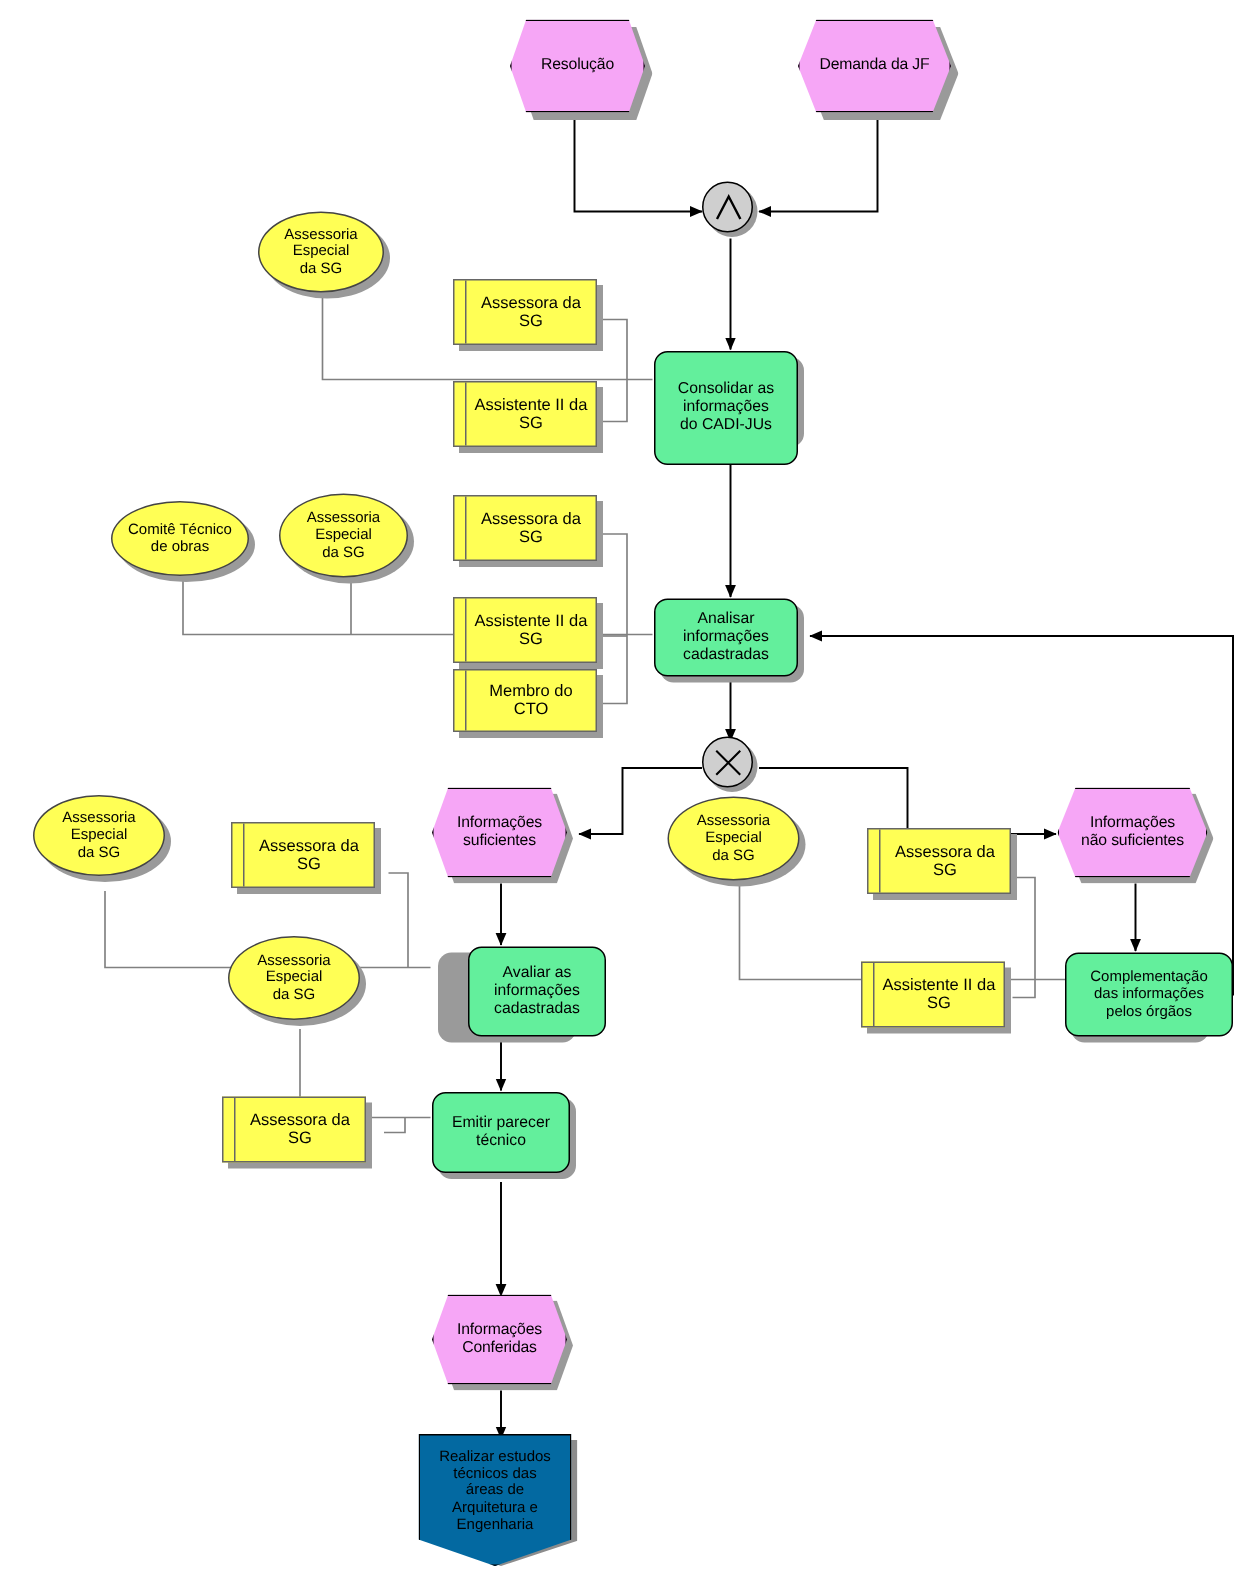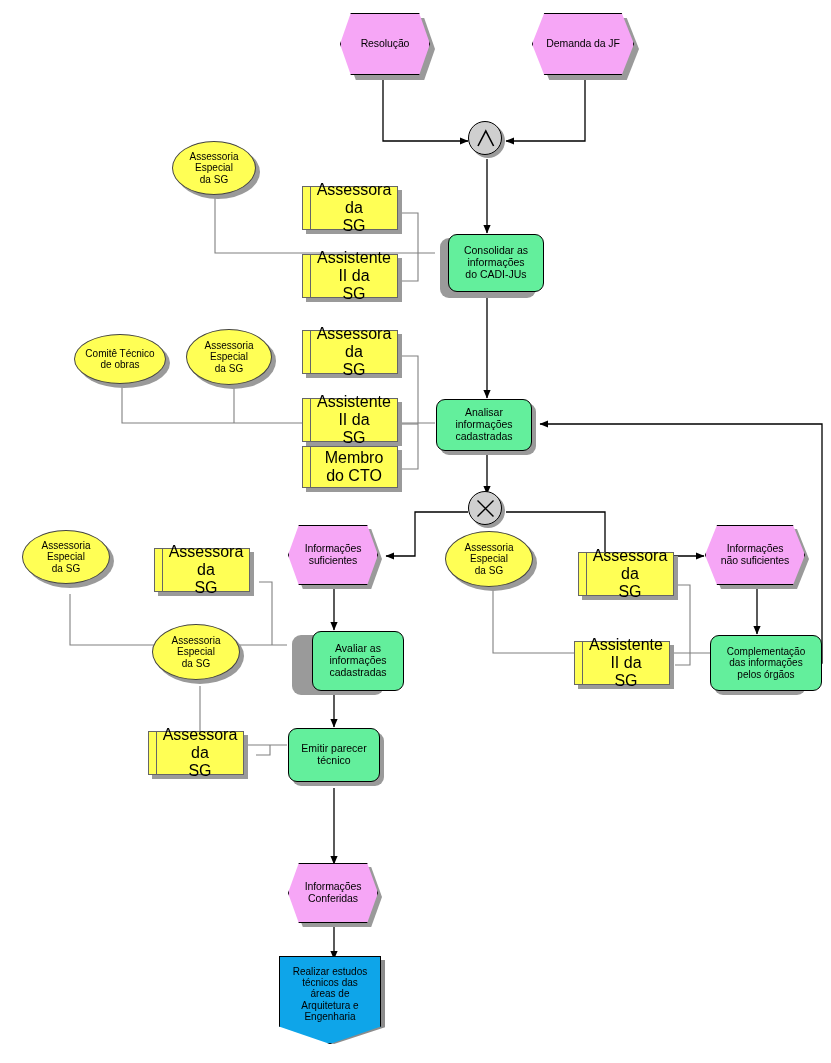--- a/index.html
+++ b/index.html
@@ -80,7 +80,7 @@
   .role {
     background: #ffff55;
     border: 1px solid #666;
-    font-size: 16px;
+    font-size: 11px;
     padding: 2px 4px 2px 12px;
   }
   .role::before {

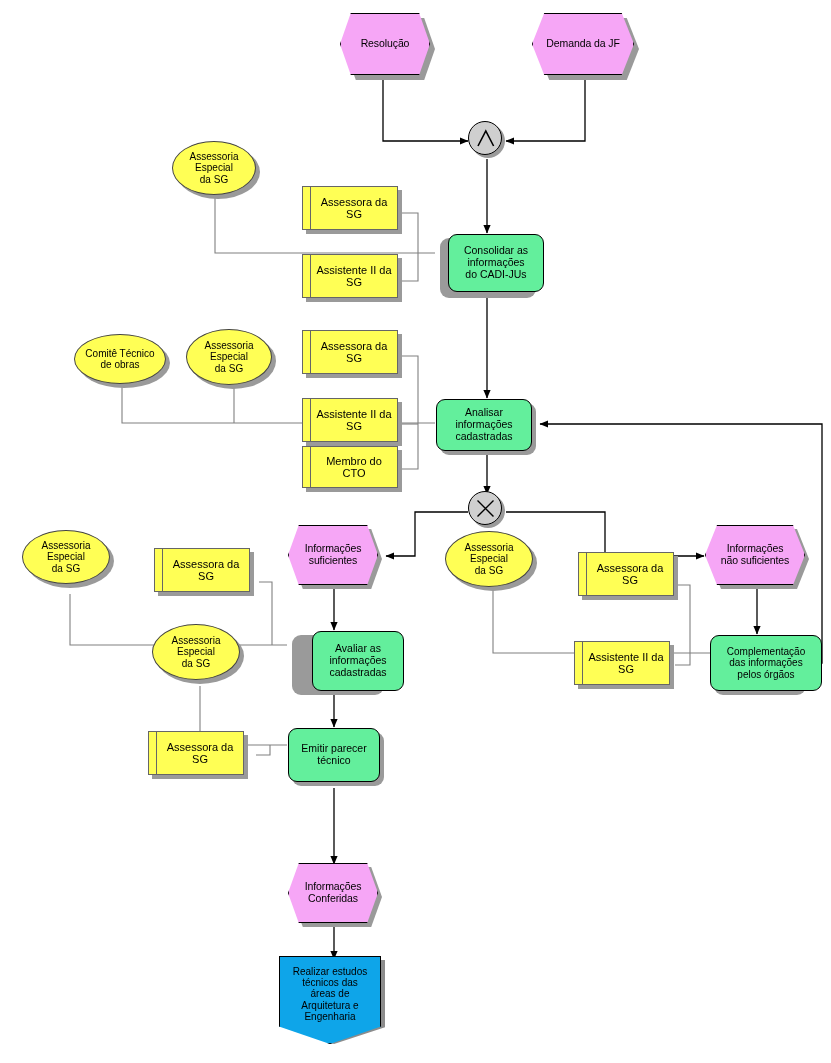--- a/index.html
+++ b/index.html
@@ -236,7 +236,7 @@
   <div class="node event" style="left:288px; top:863px; width:90px; height:60px;">Informações
 Conferidas</div>
 
-  <div class="node func" style="left:436px; top:234px; width:96px; height:58px;margin-left:12px;">Consolidar as
+  <div class="node func" style="left:436px; top:234px; width:96px; height:76px;">Consolidar as
 informações
 do CADI-JUs</div>
 

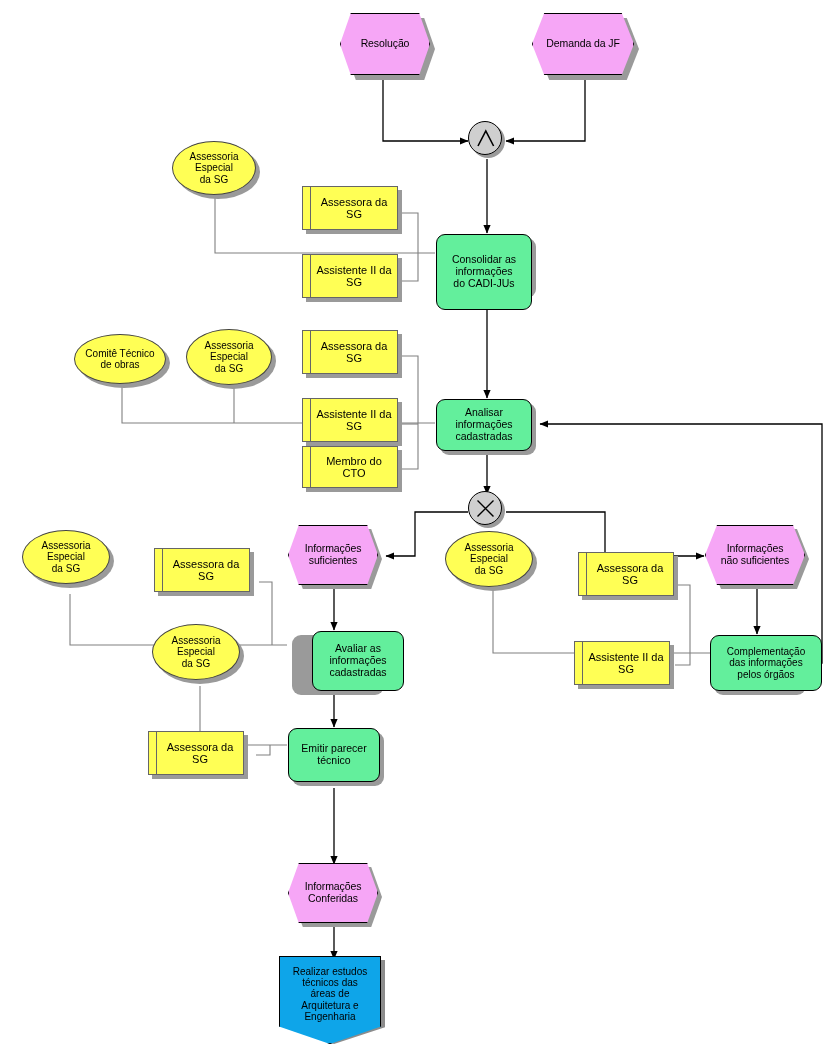--- a/index.html
+++ b/index.html
@@ -99,7 +99,7 @@
 
   
   .iface {
-    background: #0ea5e9;
+    background: #0369a1;
     border: 1px solid #000;
     font-size: 10.5px;
     padding: 2px 4px 14px 4px;

